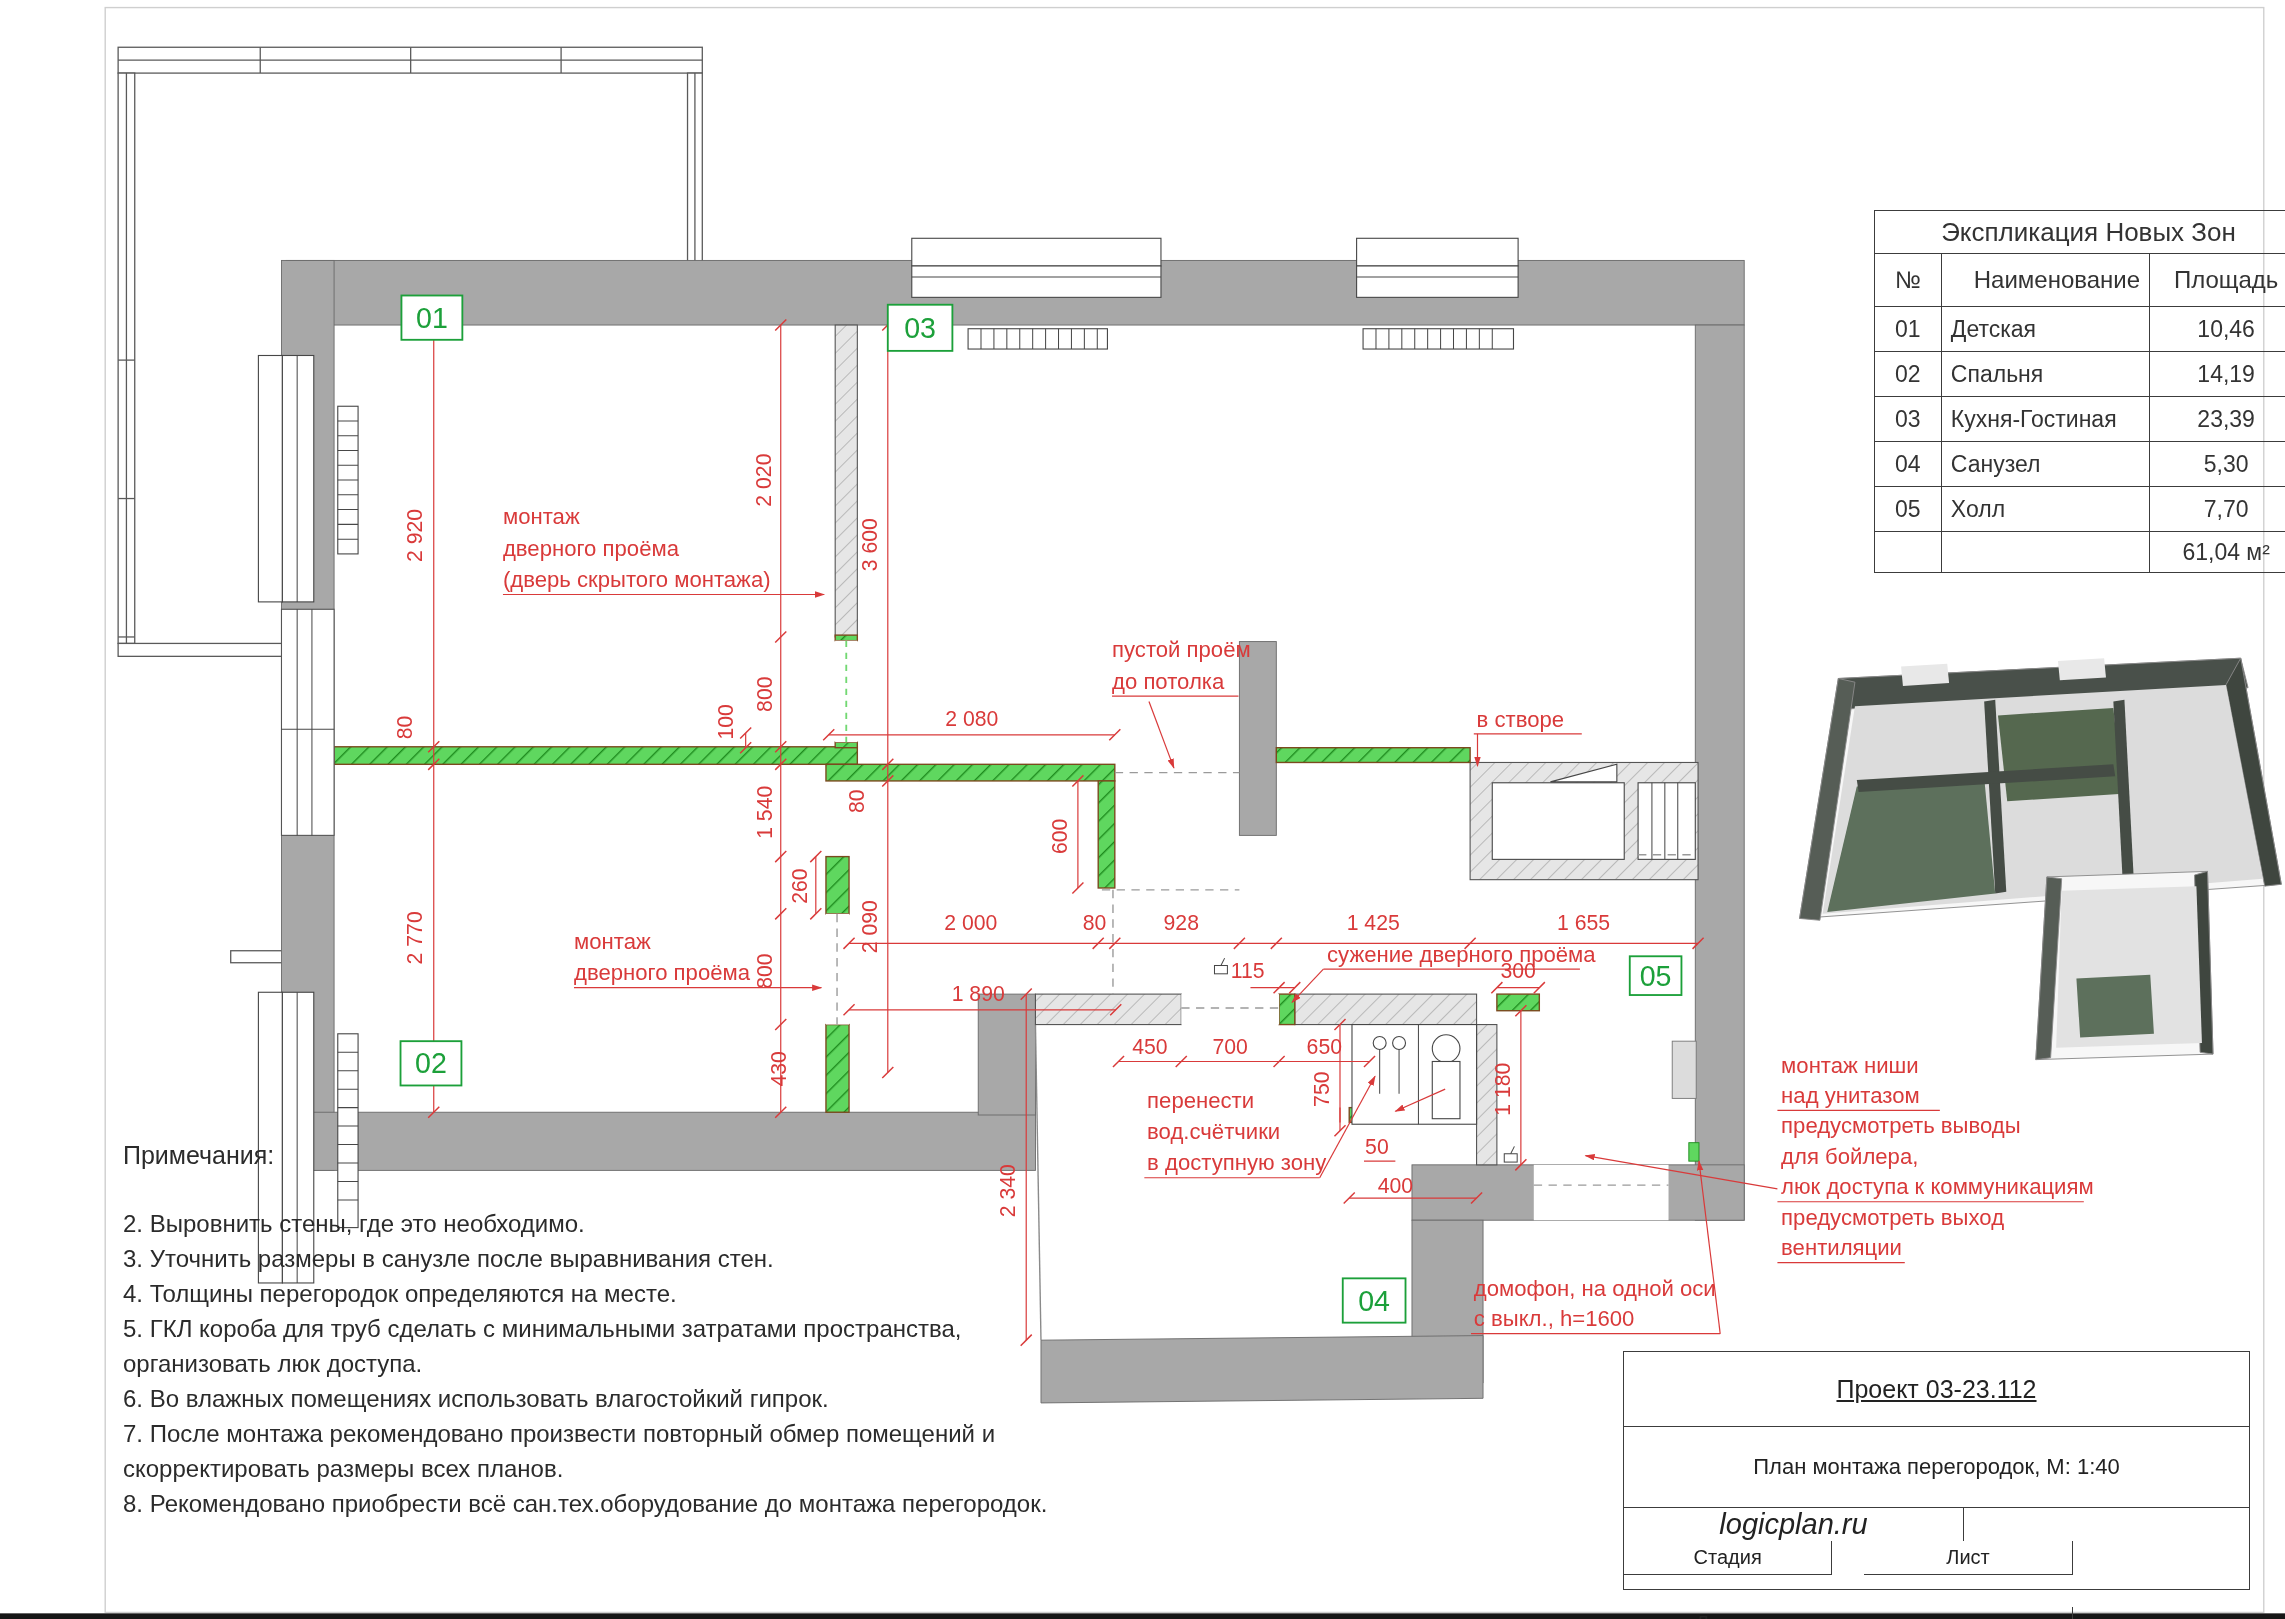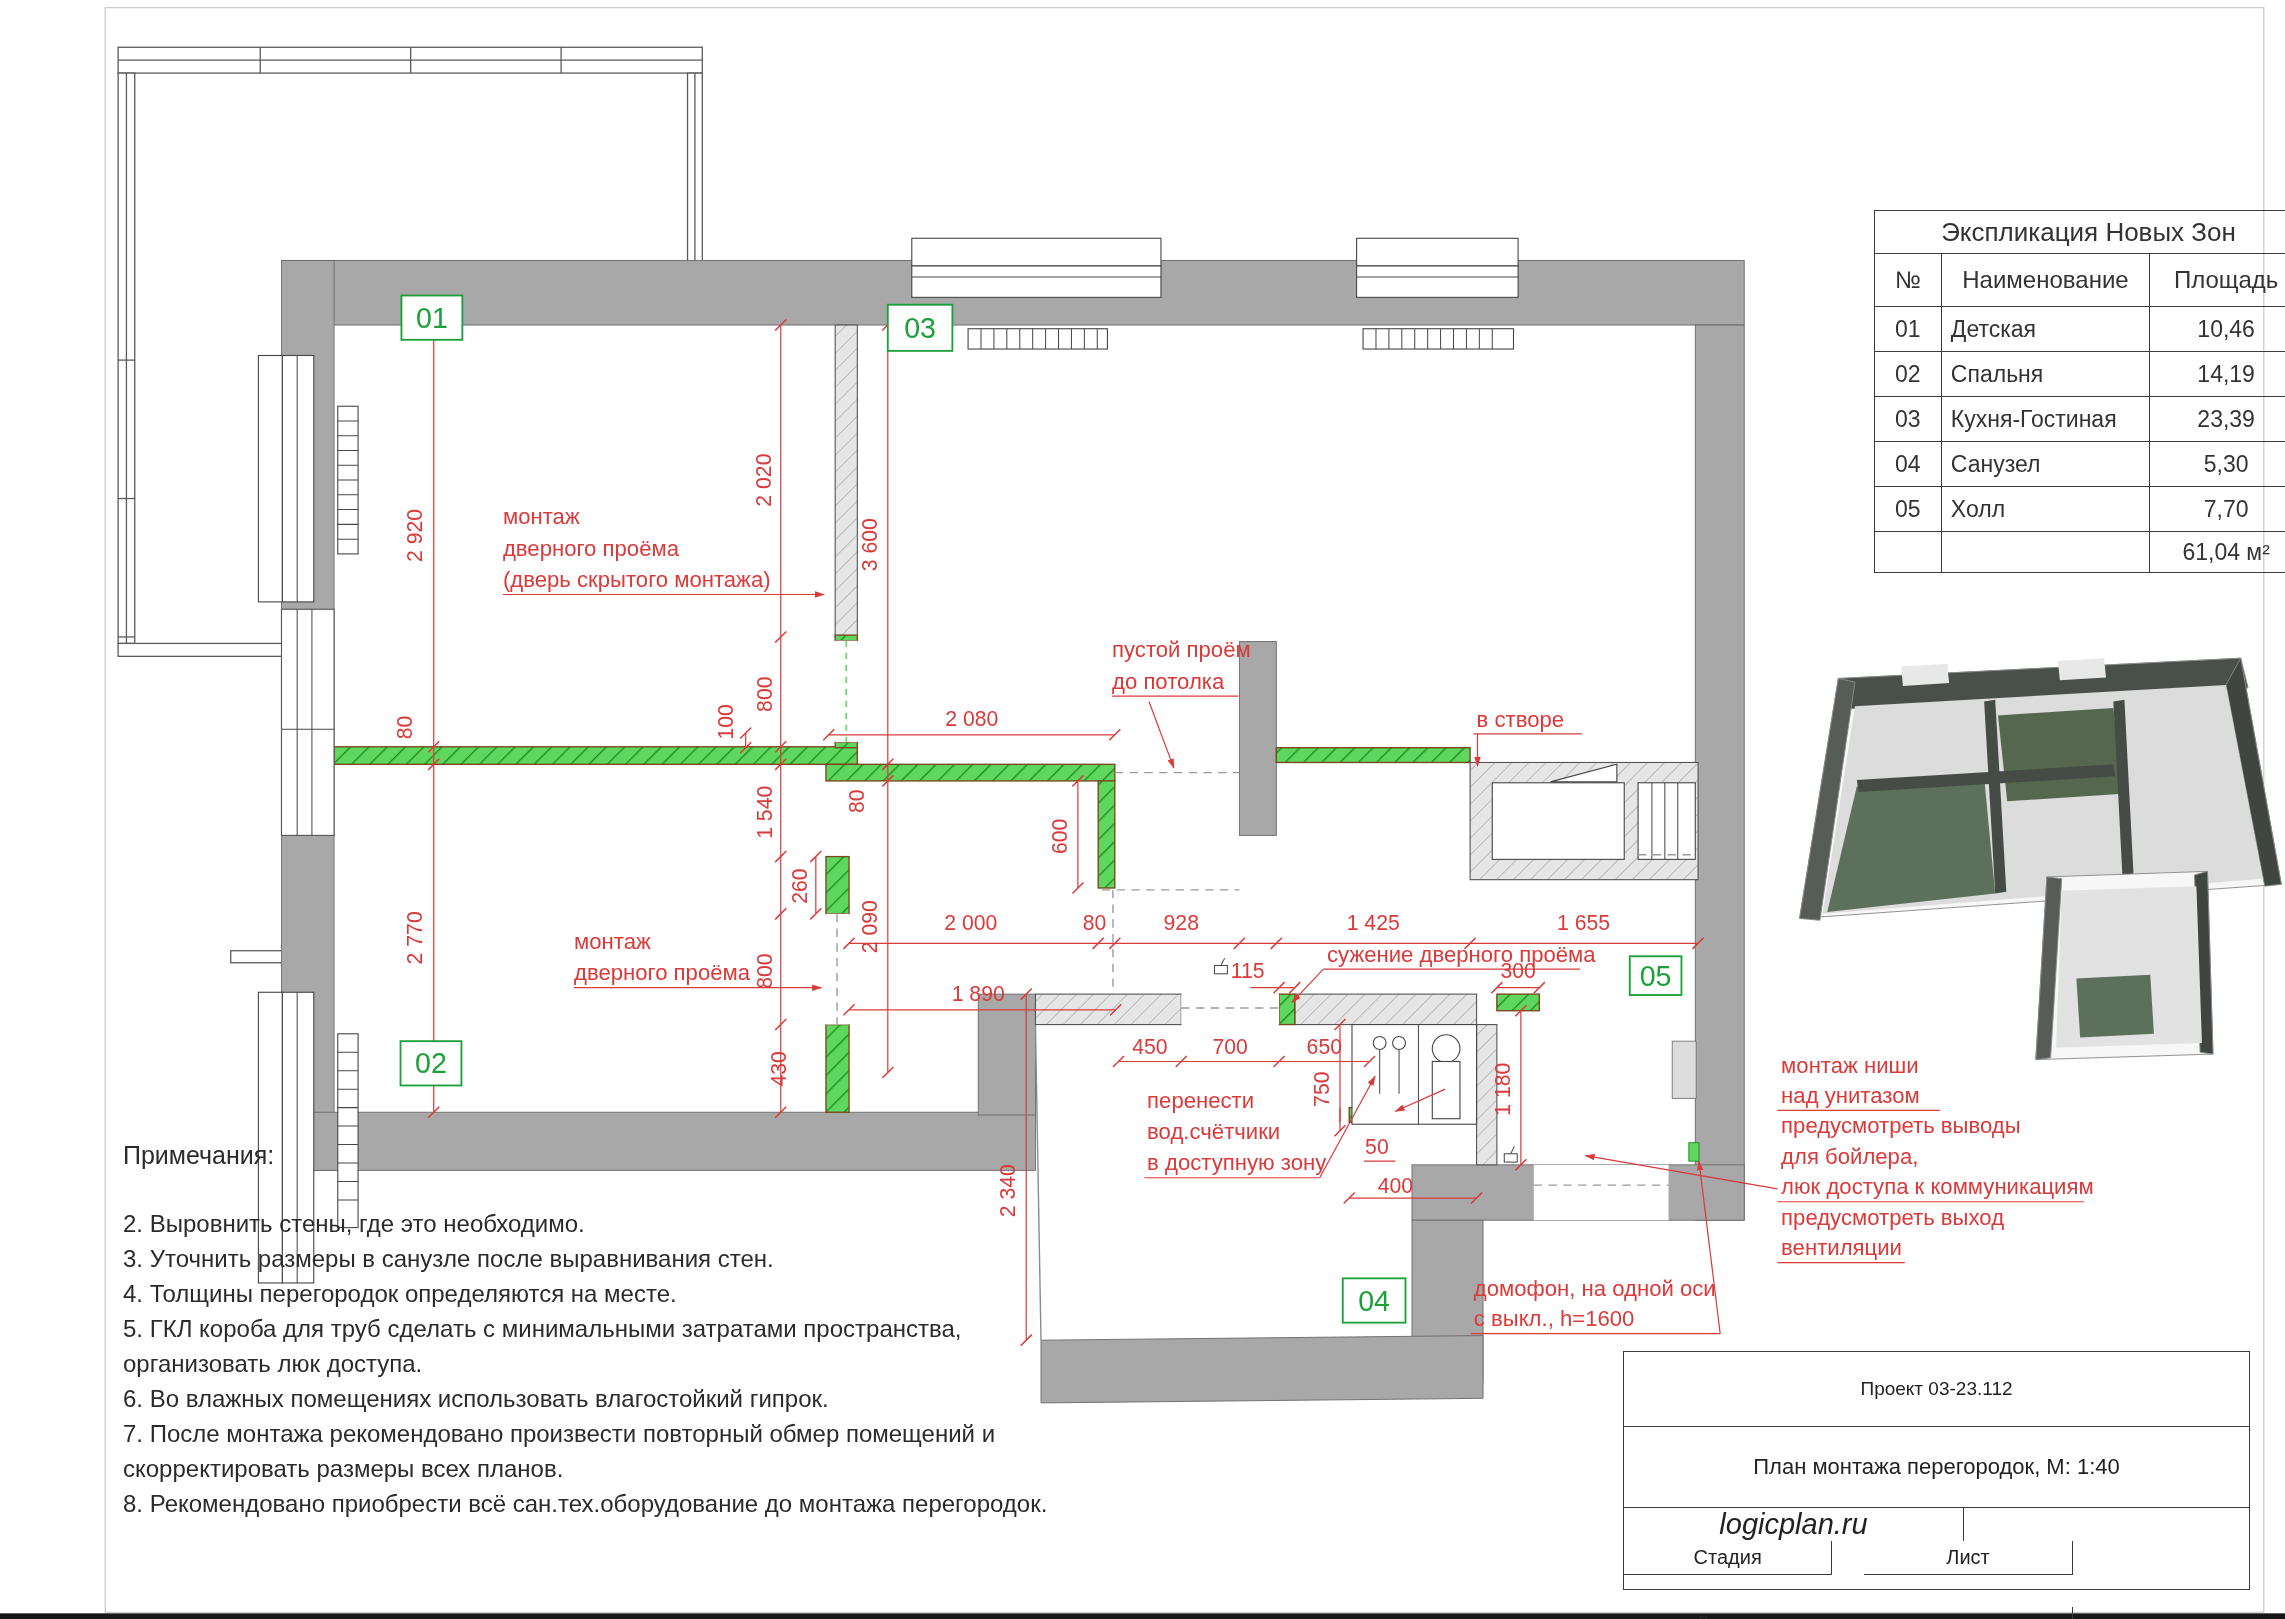--- a/index.html
+++ b/index.html
@@ -417,7 +417,7 @@
         </tr>
     <tr class="h">
       <td class="num">№</td>
-      <td class="nm" style="text-align:center">Наименование</td>
+      <td class="nm" style="text-align:right">Наименование</td>
       <td class="ar">Площадь</td>
     </tr>
     <tr class="r">

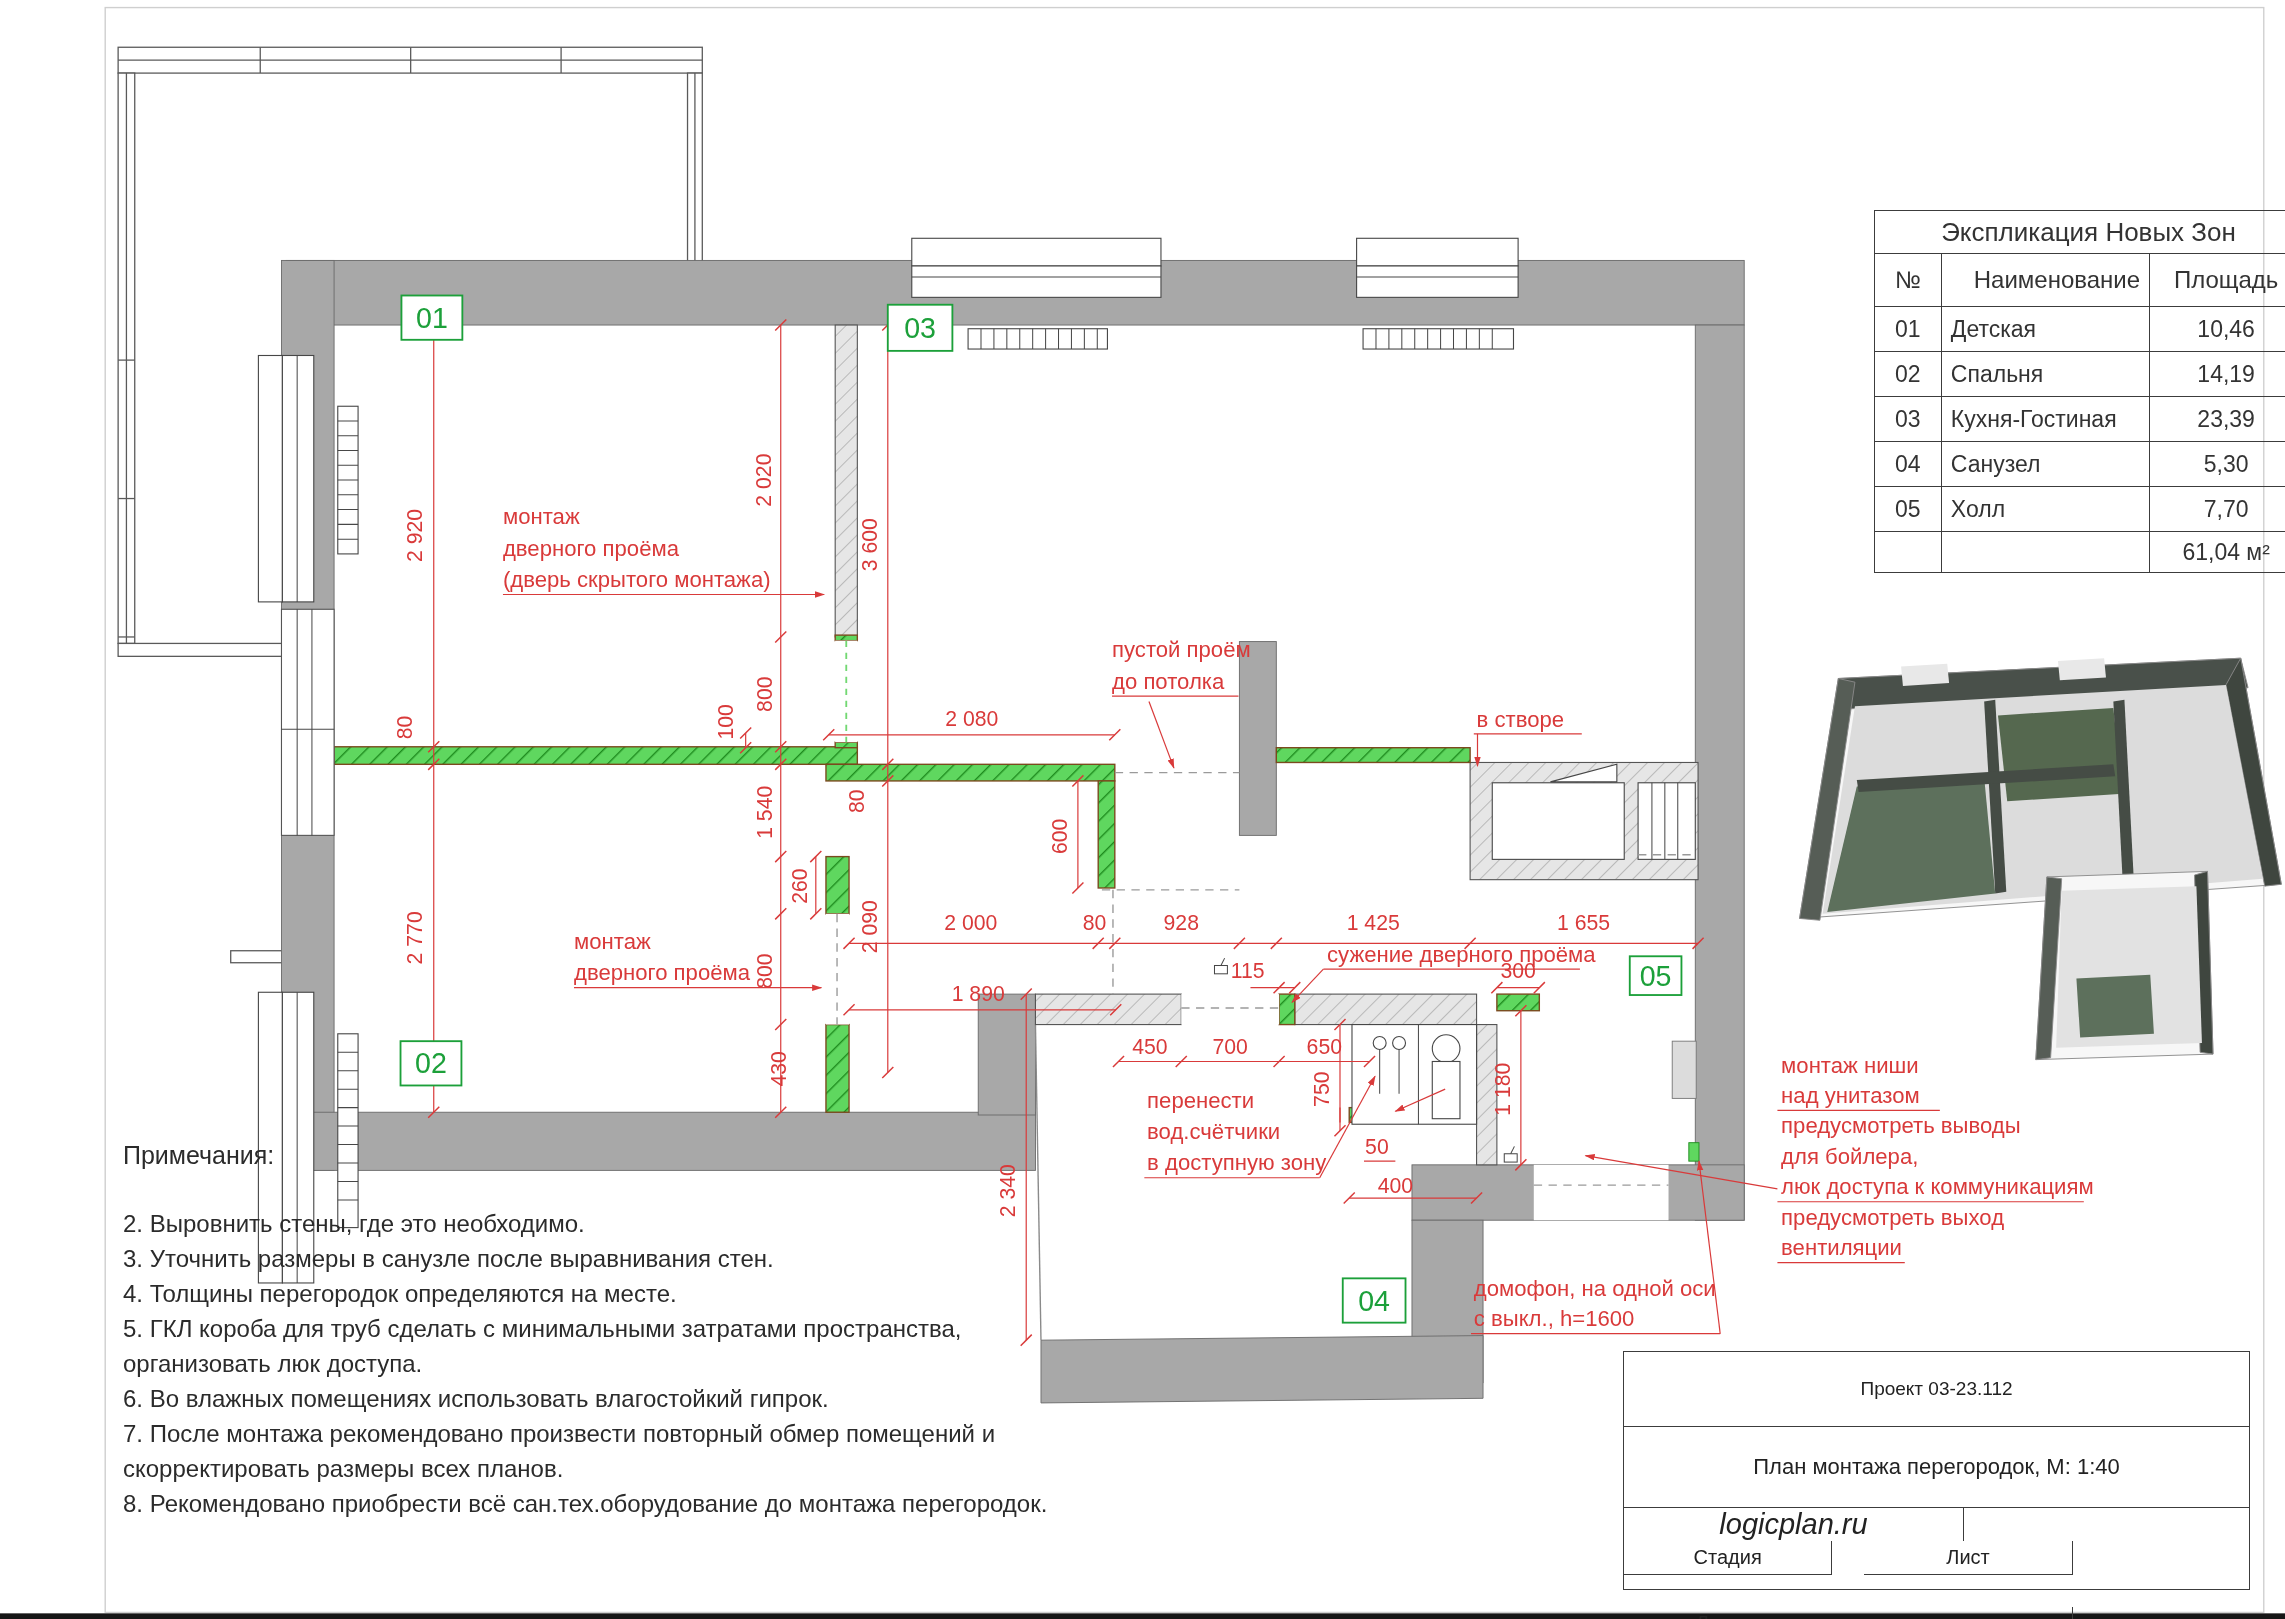--- a/index.html
+++ b/index.html
@@ -43,7 +43,7 @@
   .tb{position:absolute;left:1623px;top:1351px;width:627px;height:239px;
       border:1.8px solid #3c3c3c;color:#222;box-sizing:border-box;}
   .tb .row1{height:74px;border-bottom:1.4px solid #3c3c3c;display:flex;
-            align-items:center;justify-content:center;font-size:19px;}
+            align-items:center;justify-content:center;font-size:25px;text-decoration:underline;}
   .tb .row2{height:80px;border-bottom:1.4px solid #3c3c3c;display:flex;
             align-items:center;justify-content:center;font-size:22px;}
   .tb .row3{height:81px;display:flex;flex-direction:column;}

